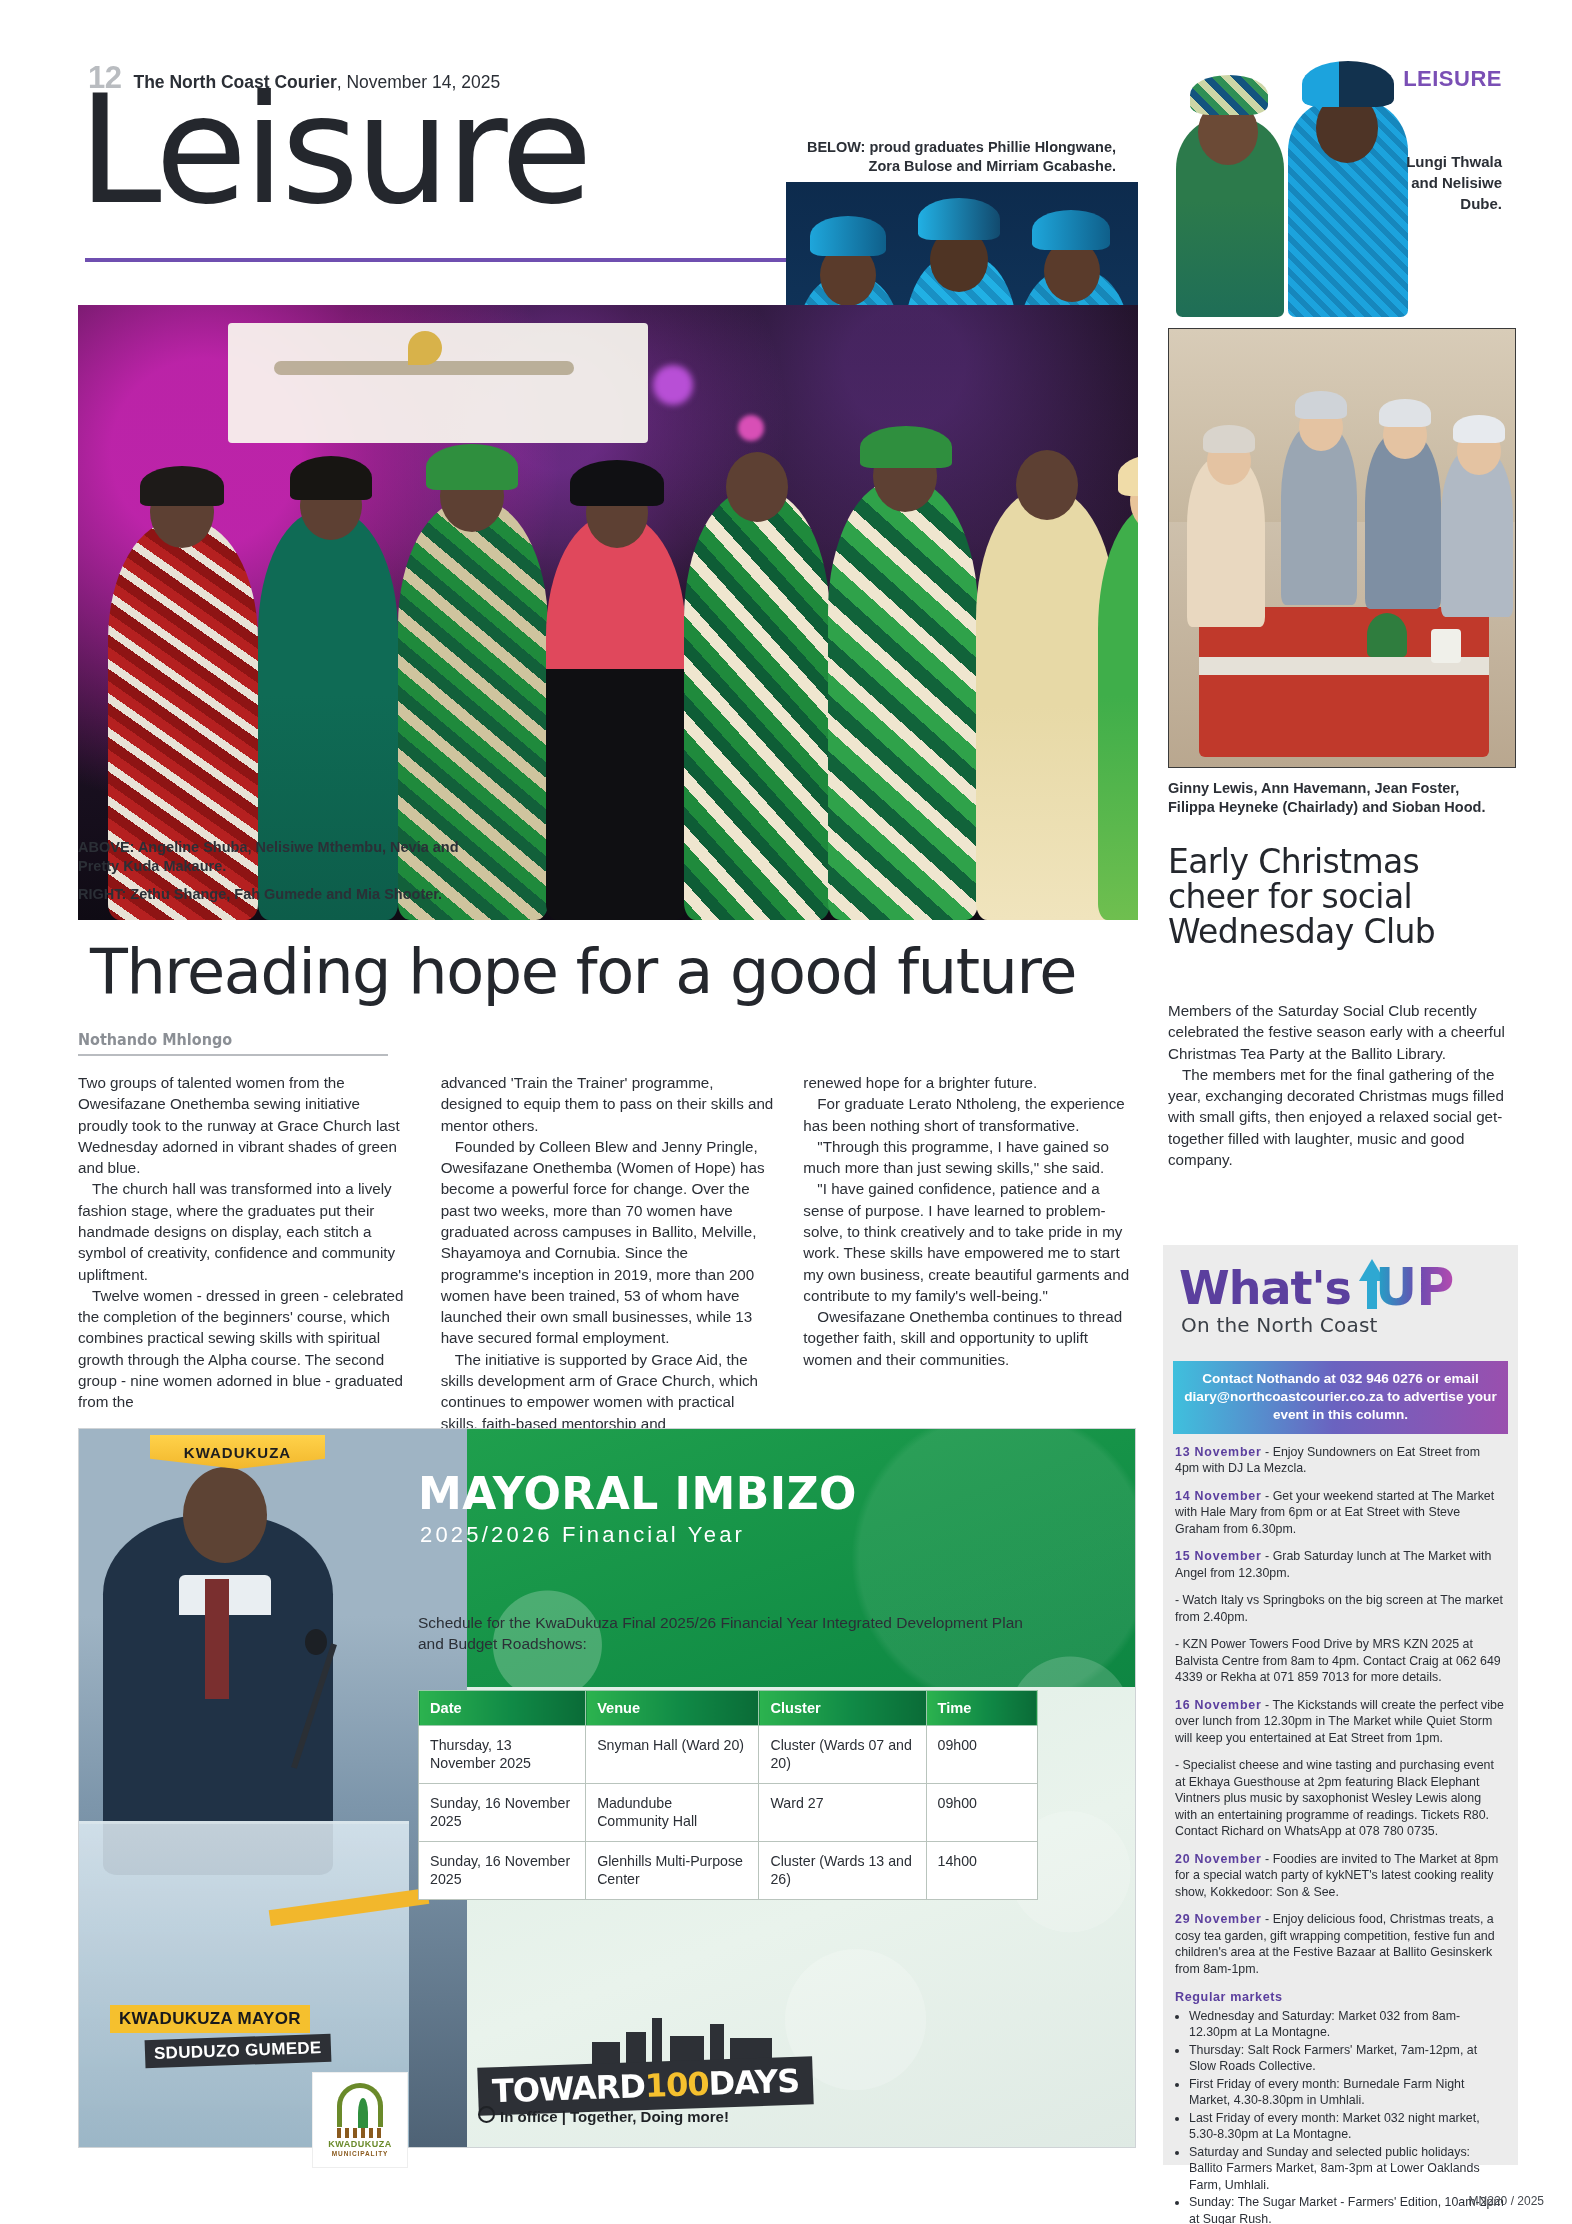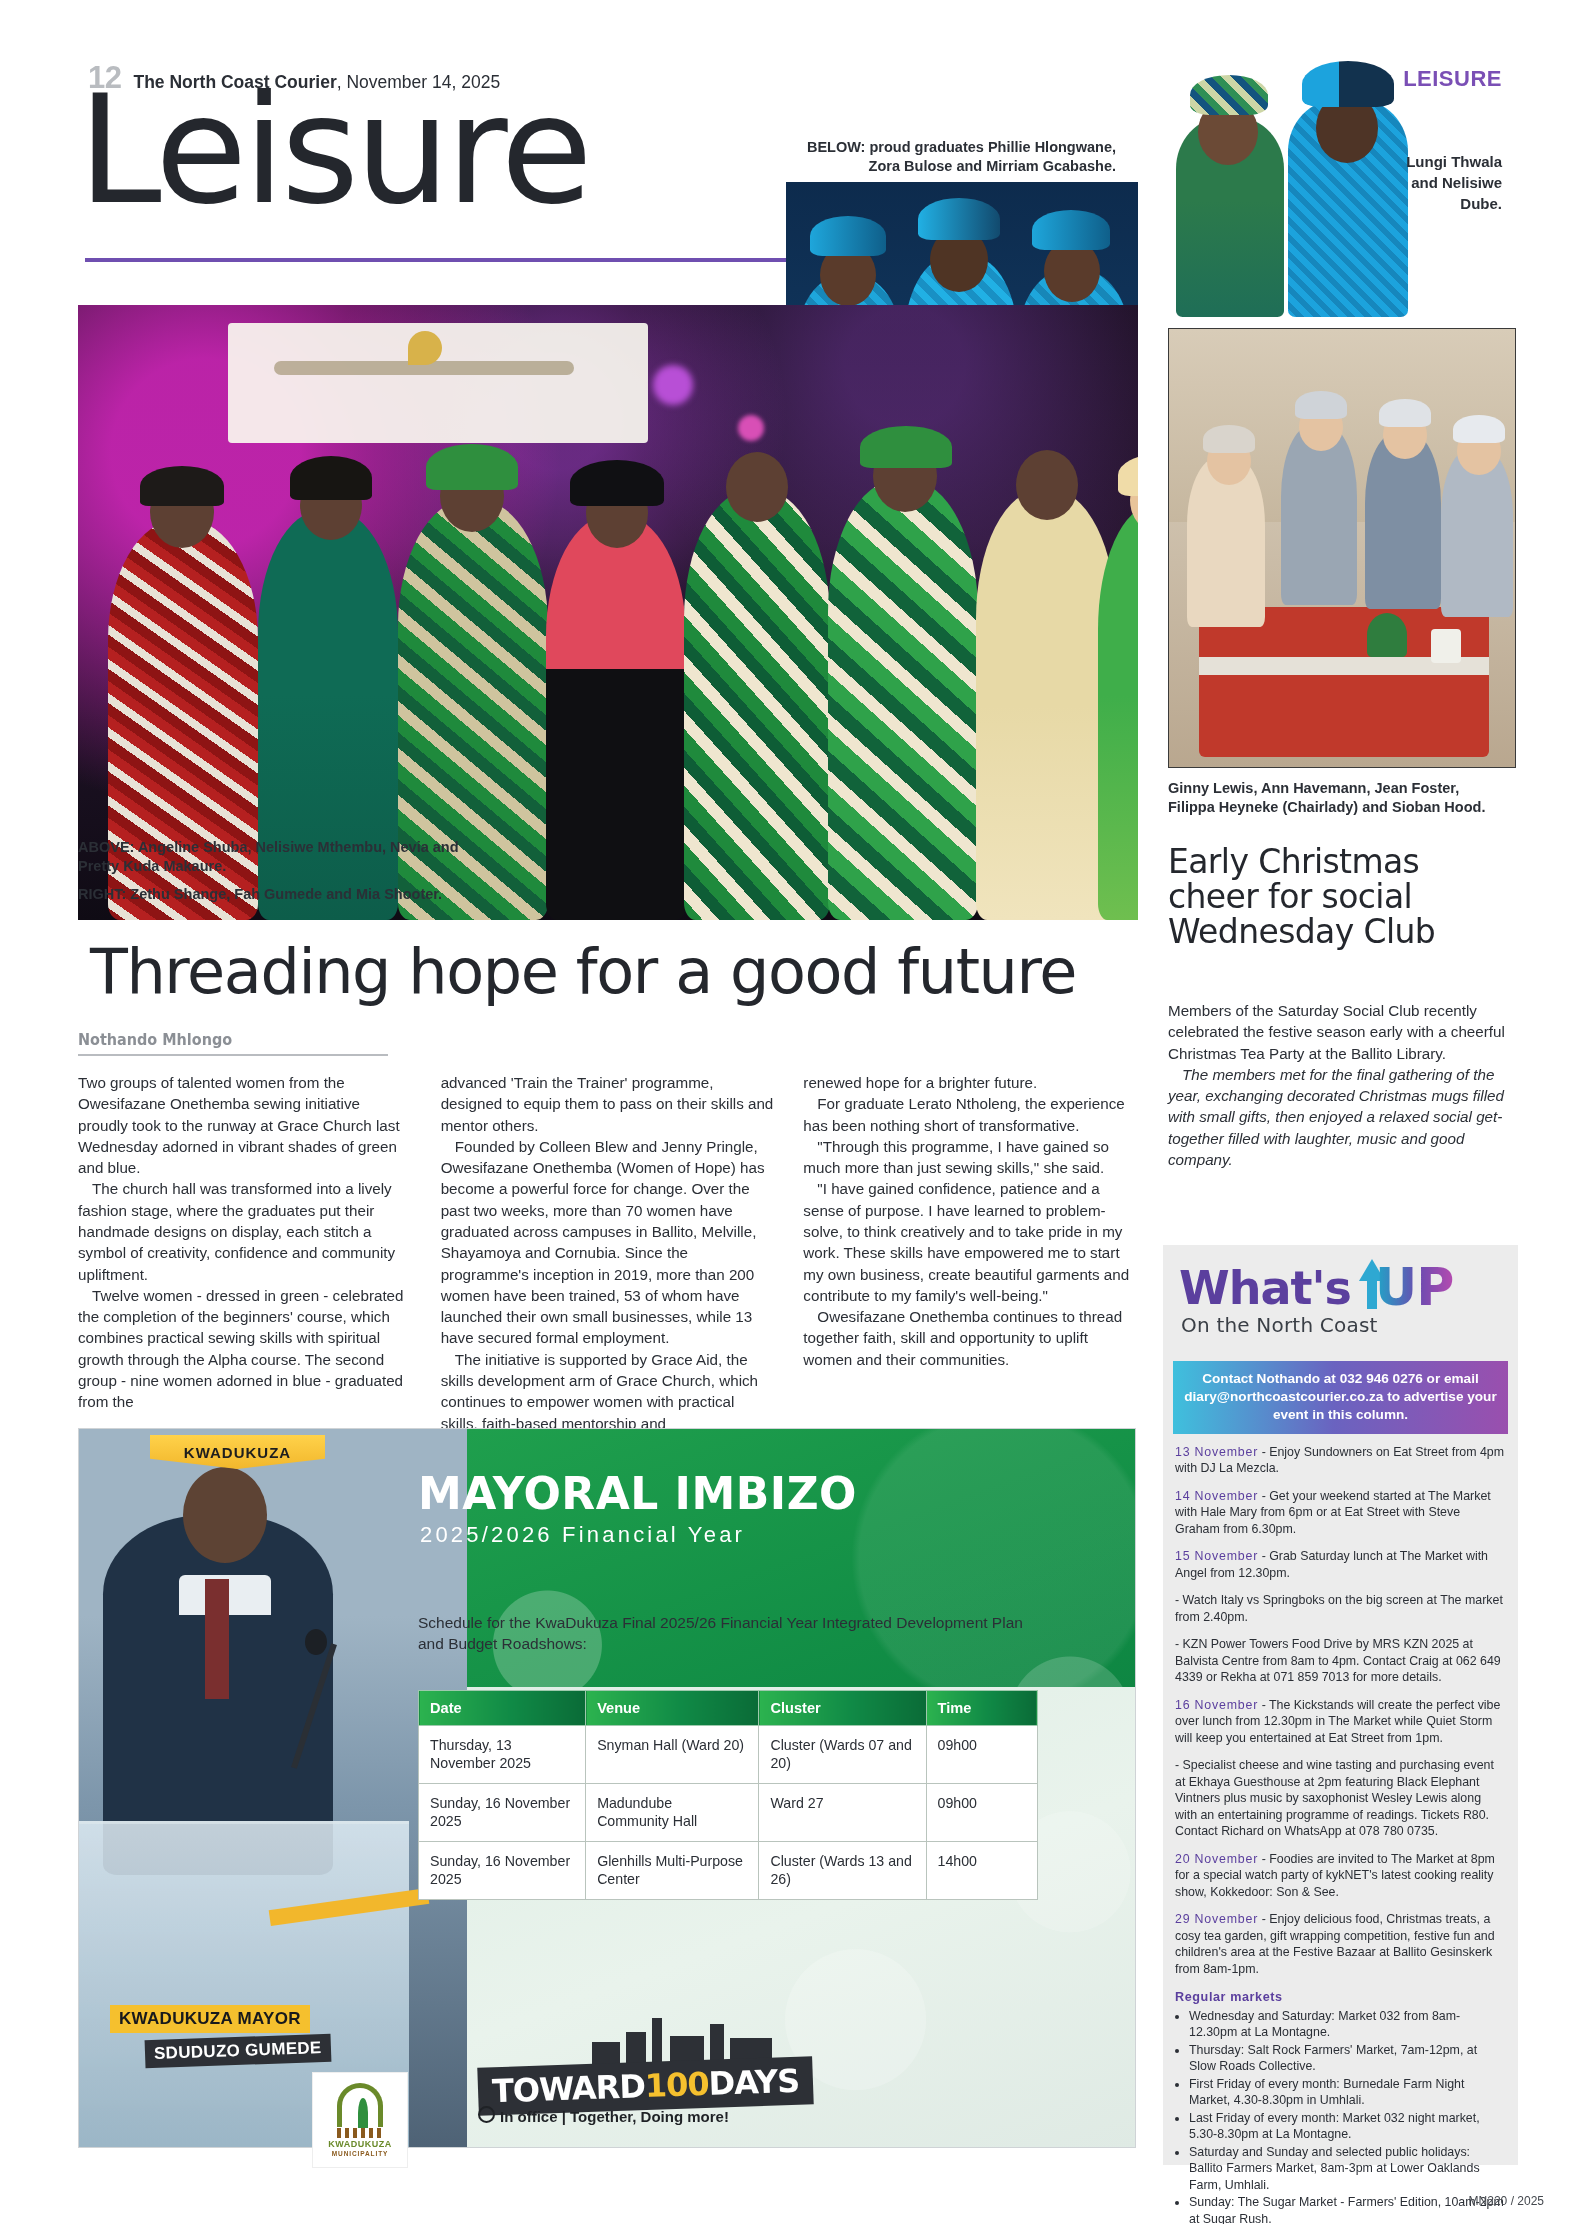--- a/index.html
+++ b/index.html
@@ -97,7 +97,7 @@
     font-size:15.2px; line-height:1.40;
   }
   .xmas-body p { margin:0; }
-  .xmas-body p + p { text-indent:14px;font-style:italic; }
+  .xmas-body p + p { text-indent:14px; }
 
   
   #whatsup { position:absolute; left:1163px; top:1245px; width:355px; height:920px;

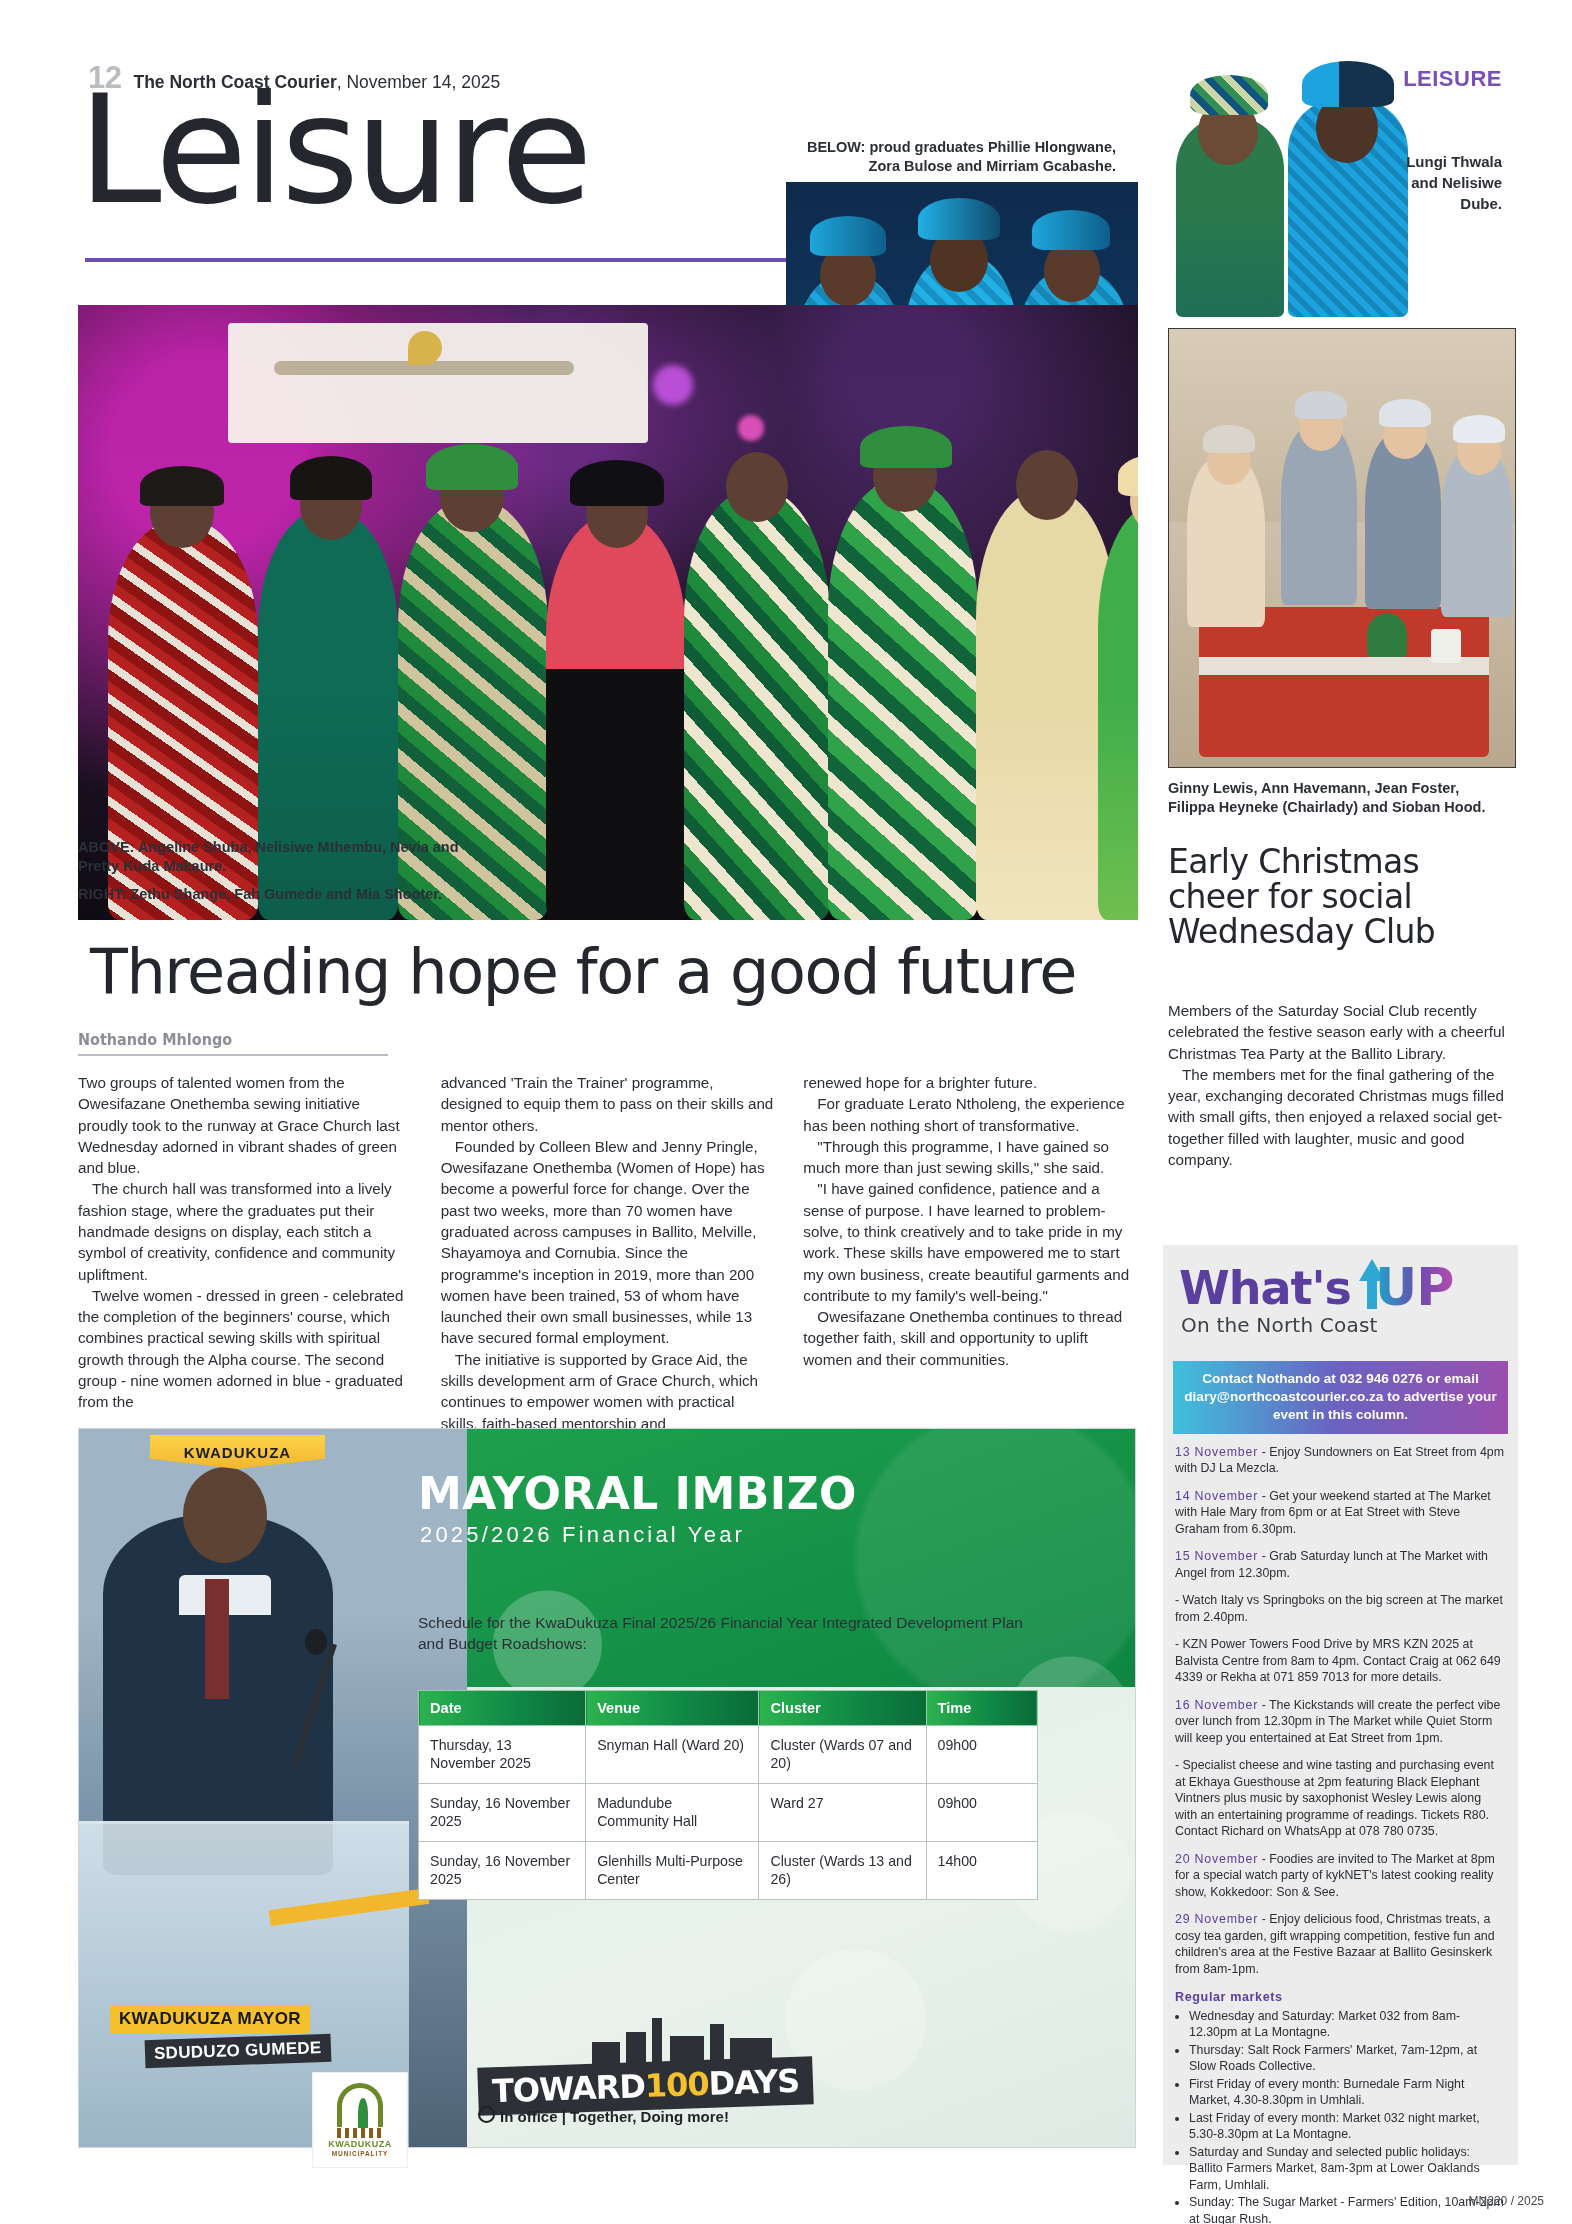--- a/index.html
+++ b/index.html
@@ -133,7 +133,7 @@
   }
   .wu-list { padding:0 12px 14px 12px; font-size:12.4px; line-height:1.33; color:#2b2f36; }
   .wu-item { margin-bottom:11px; }
-  .wu-date { color:#5b3f9e; font-weight:400; letter-spacing:0.8px; }
+  .wu-date { color:#5b3f9e; font-weight:700; letter-spacing:0.8px; }
   .wu-sec { color:#5b3f9e; font-weight:700; letter-spacing:0.6px; margin:12px 0 2px; font-size:12.6px;}
   .wu-bullets { margin:0; padding-left:14px; }
   .wu-bullets li { margin-bottom:1px; }

